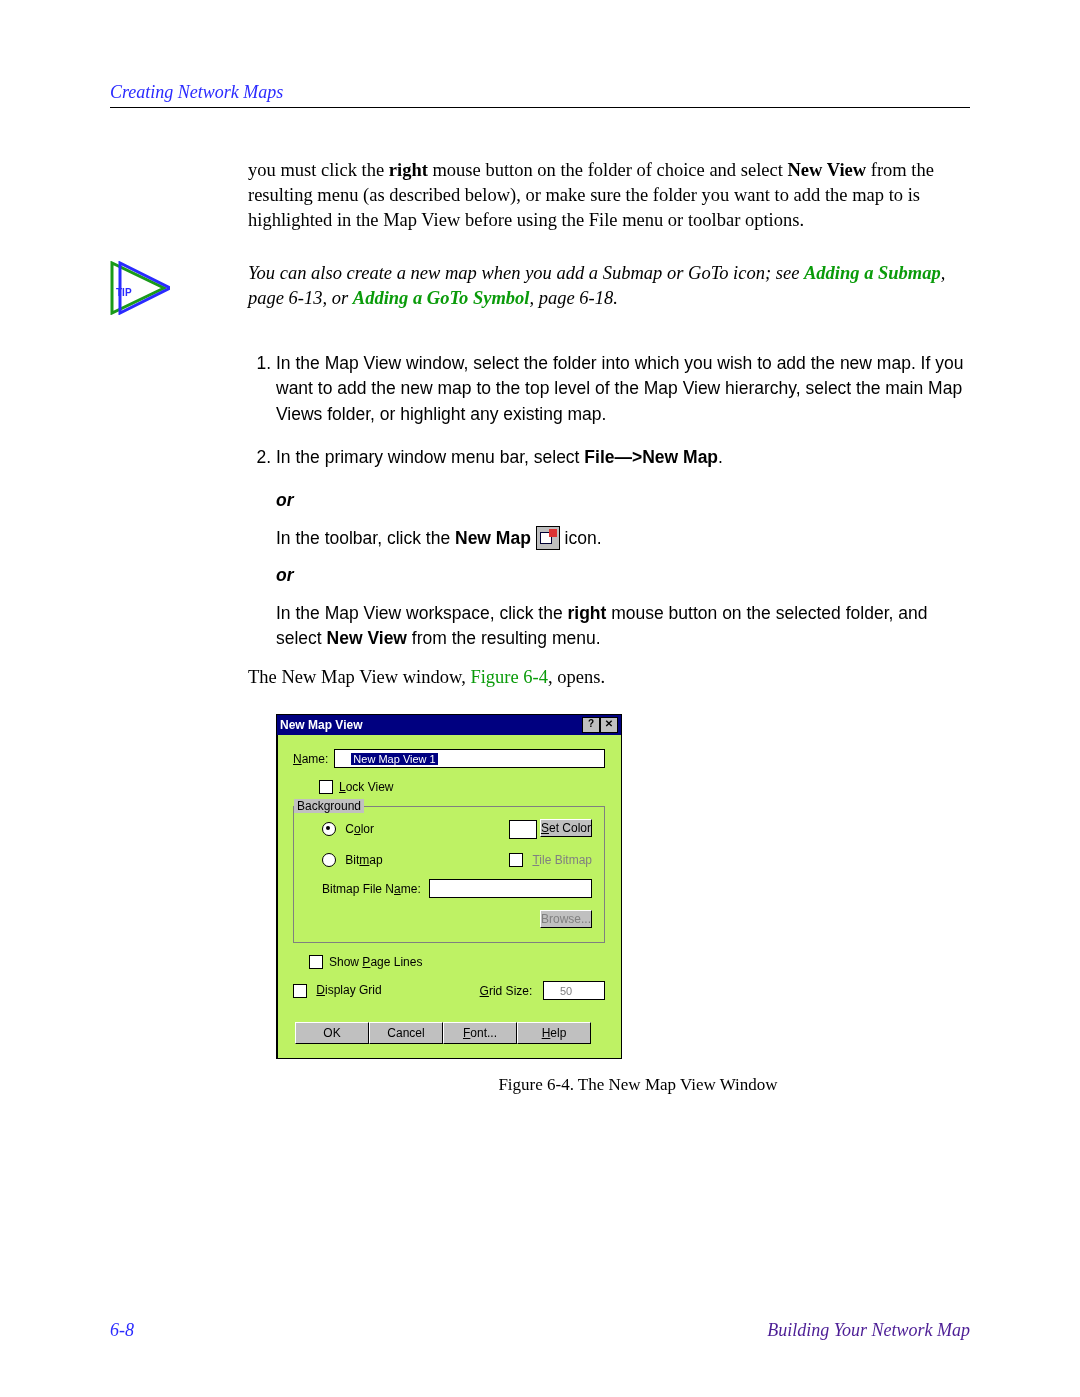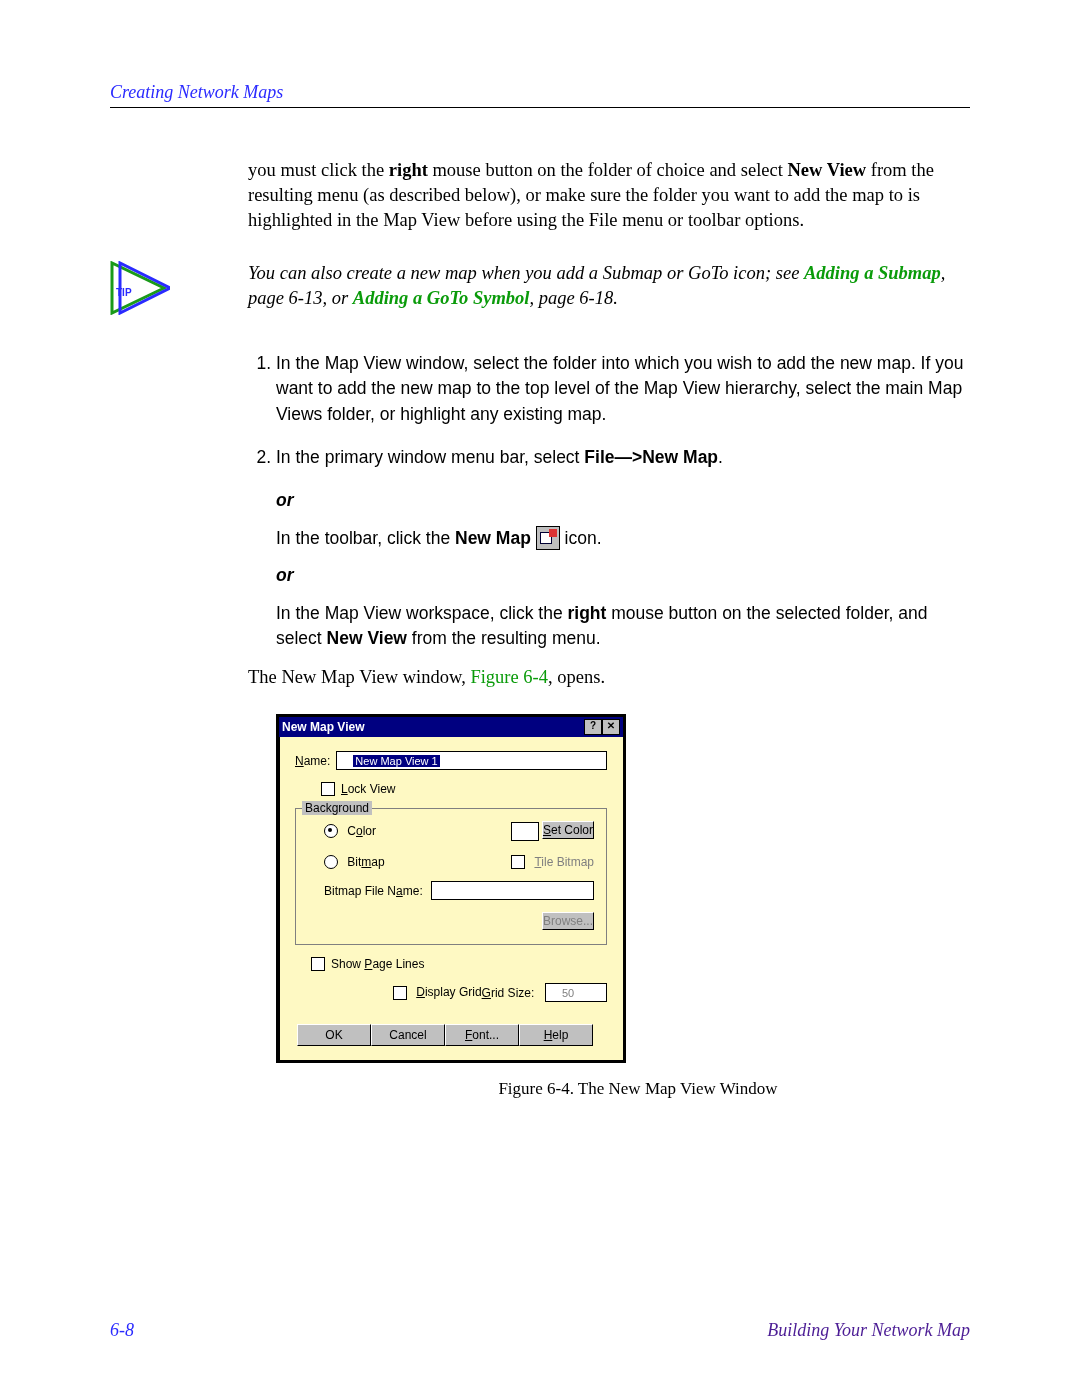--- a/index.html
+++ b/index.html
@@ -107,8 +107,8 @@
   
   .dlg {
     width: 344px;
-    background: #fef9c3;
-    border: 3px solid #000000;
+    background: #bef264;
+    border: 1px solid #000000;
     font-family: "MS Sans Serif", Arial, sans-serif;
     font-size: 12px;
     color: #000;

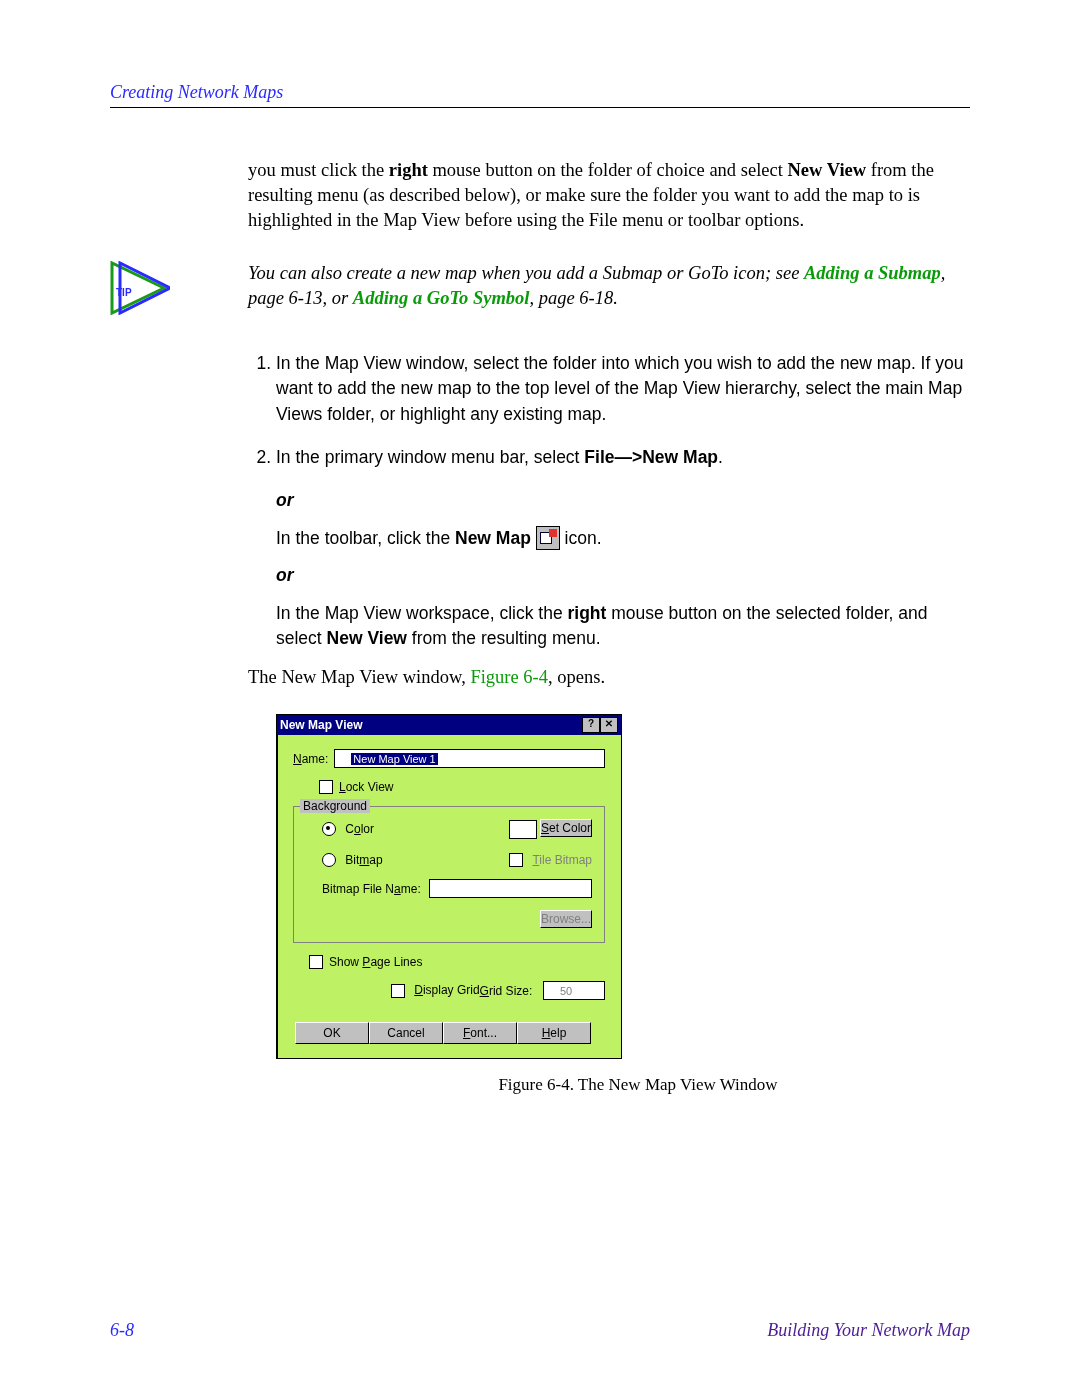--- a/index.html
+++ b/index.html
@@ -176,7 +176,7 @@
   }
   .legend {
     position: absolute;
-    top: -8px; left: 6px;
+    top: -8px; left: 0;
     background: #c0c0c0;
     padding: 0 3px;
     font-size: 12px;

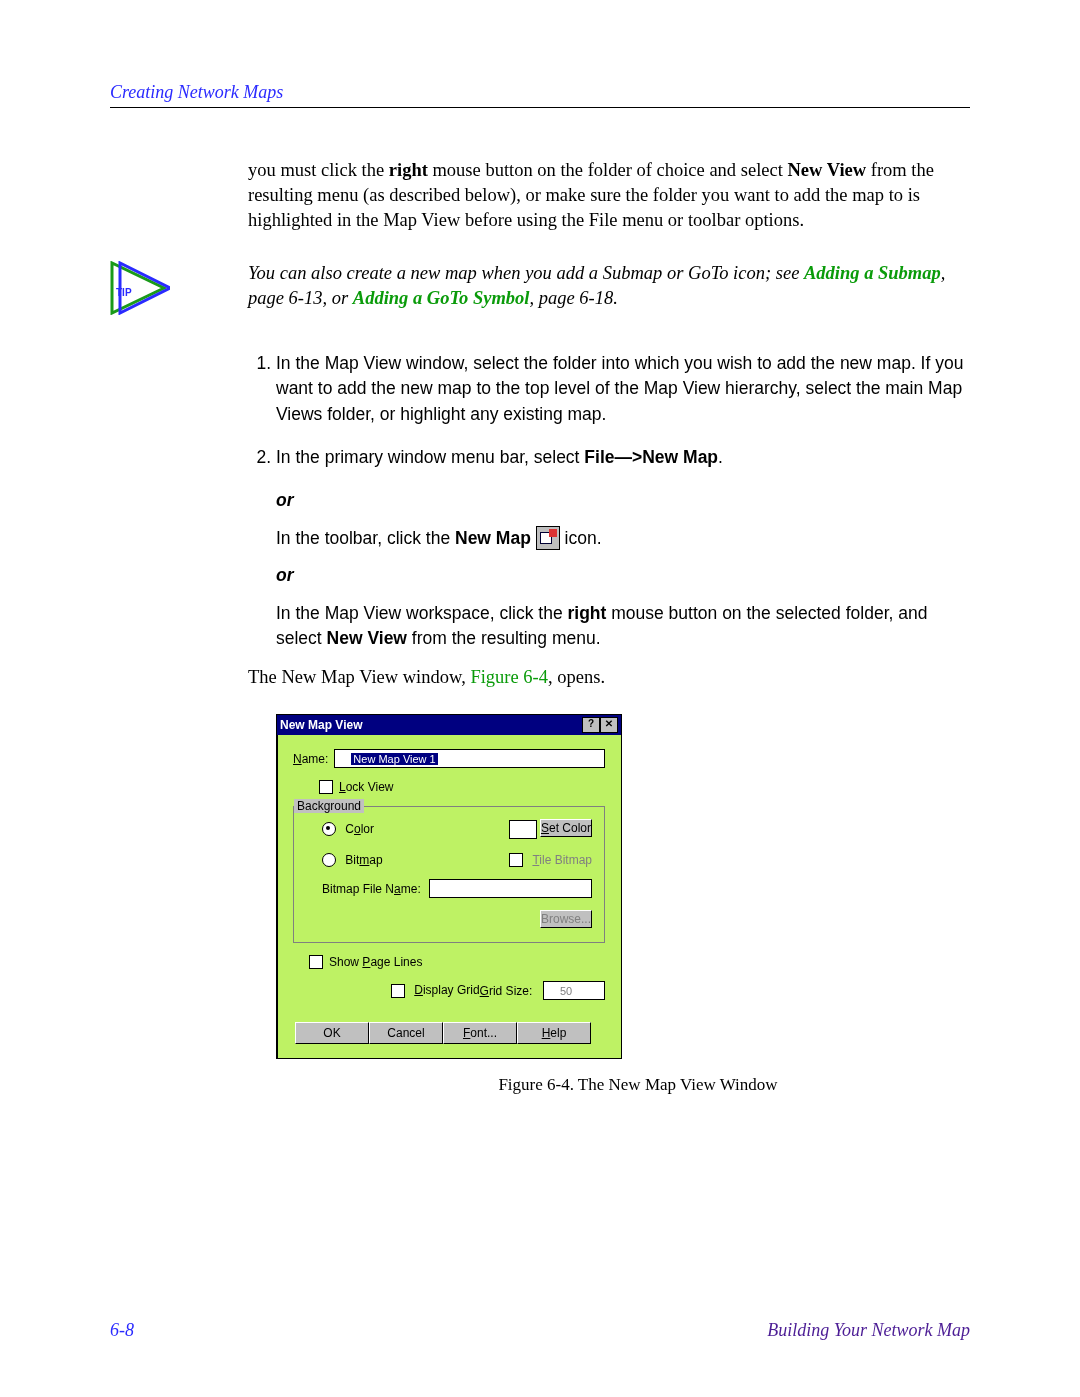--- a/index.html
+++ b/index.html
@@ -330,7 +330,7 @@
             <span class="chk"></span>
             <span class="lbl"><span>Show </span><span class="u">P</span><span>age Lines</span></span>
           </div>
-          <div class="row" style="justify-content:flex-end">
+          <div class="row" style="justify-content:space-between">
             <span>
               <span class="chk"></span>
               <span class="lbl"><span class="u">D</span><span>isplay Grid</span></span>

